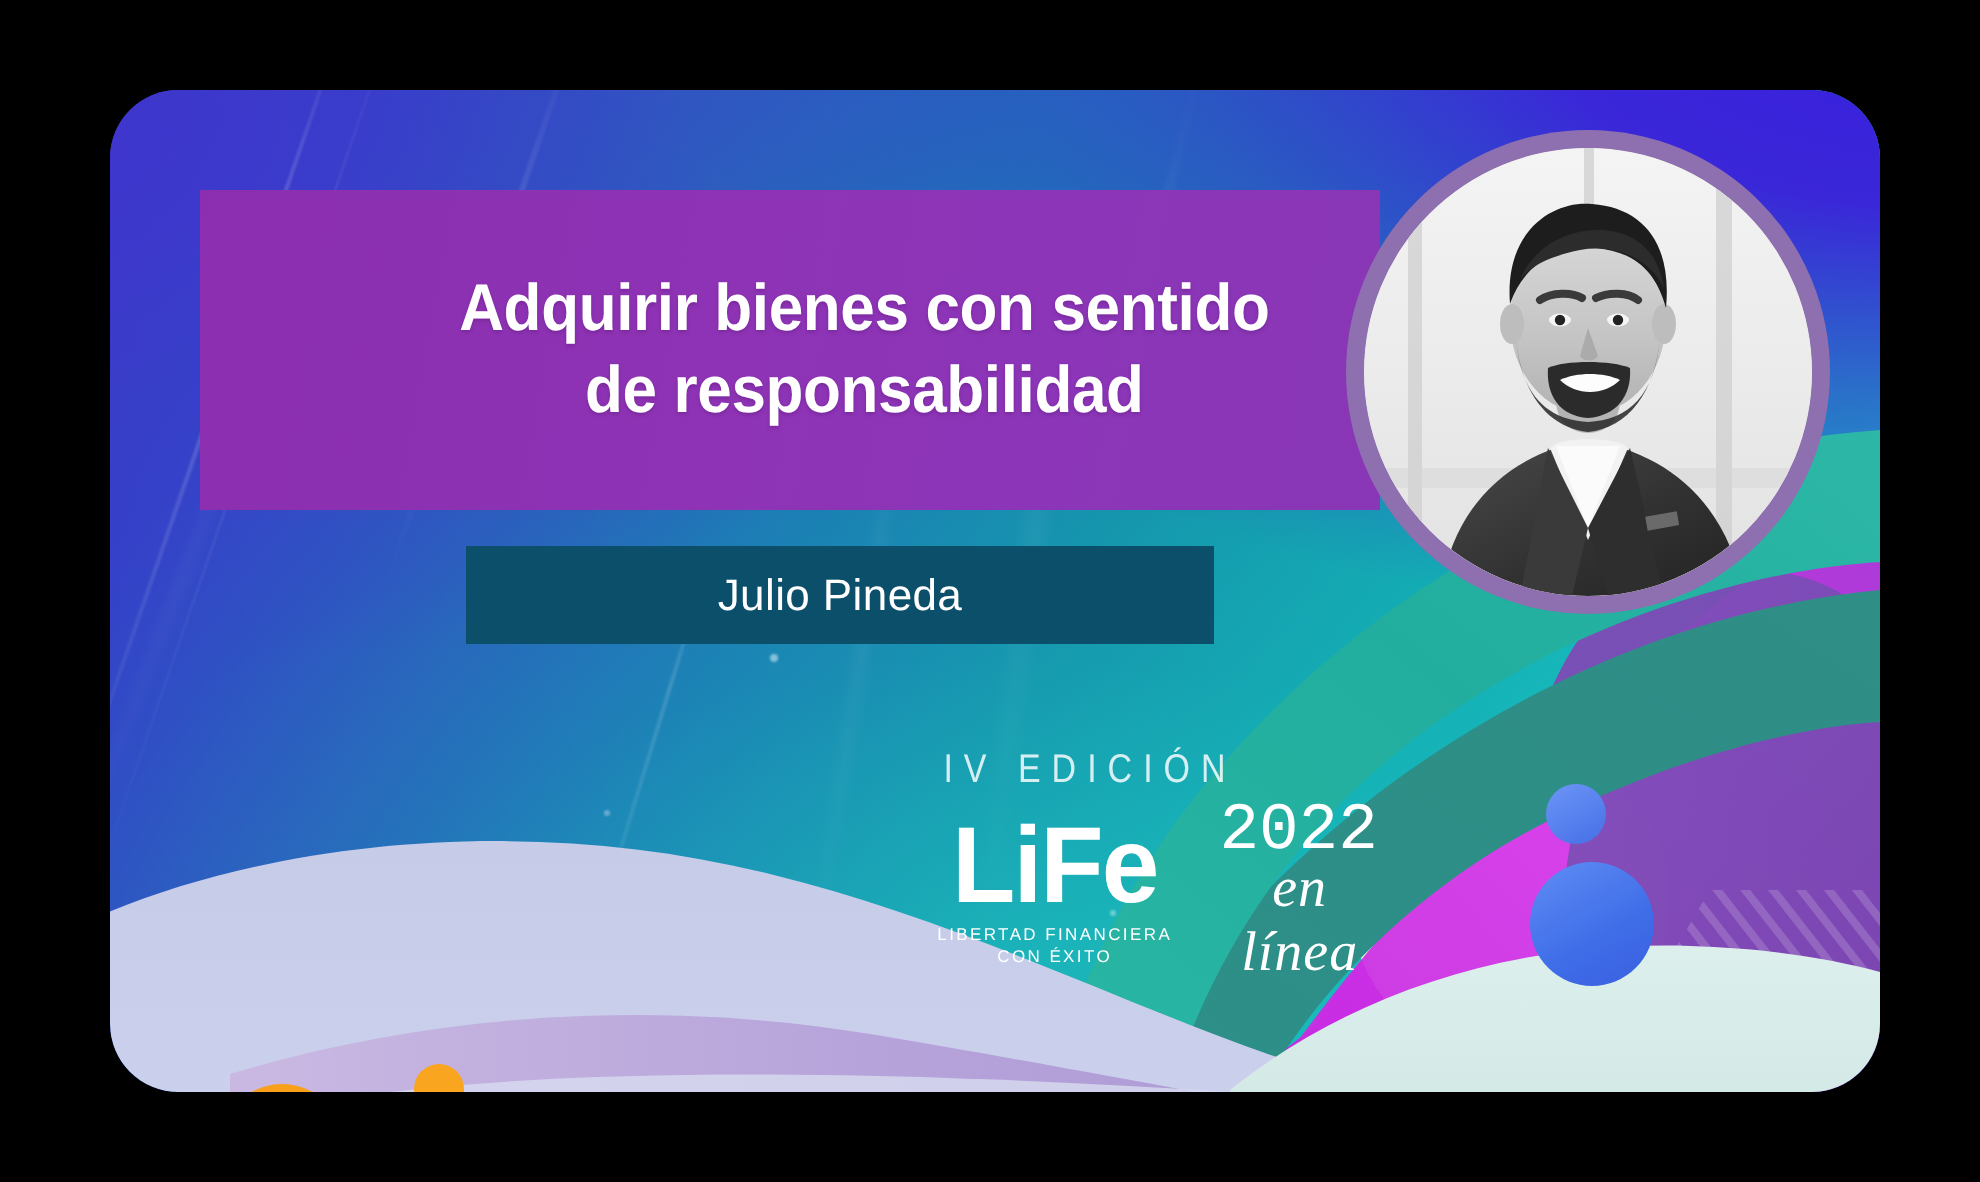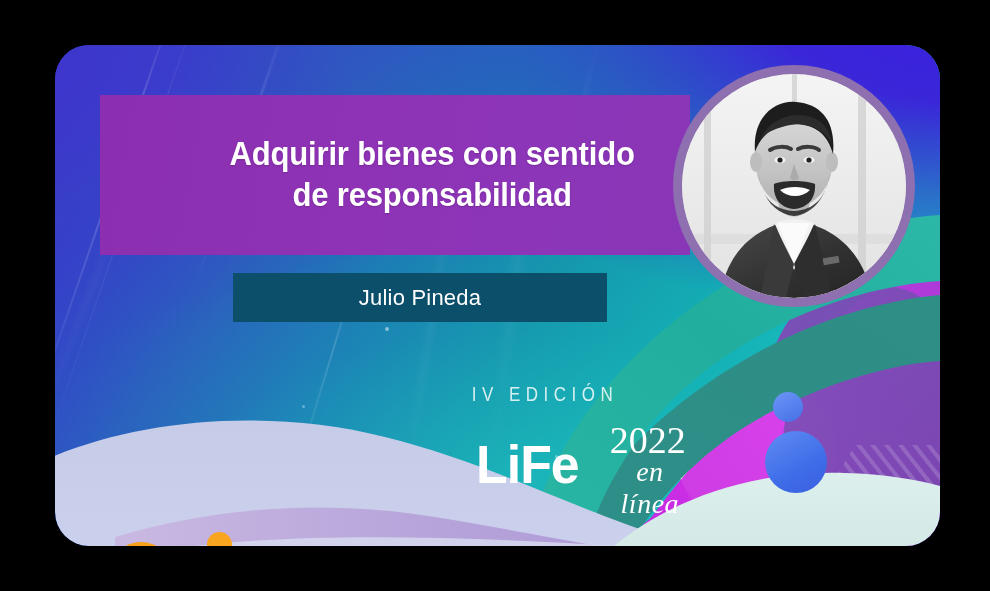--- a/index.html
+++ b/index.html
@@ -166,7 +166,7 @@
   #logo {
     position: absolute;
     left: 395px;
-    top: 340px;
+    top: 330px;
     width: 240px;
     height: 115px;
     color: #ffffff;

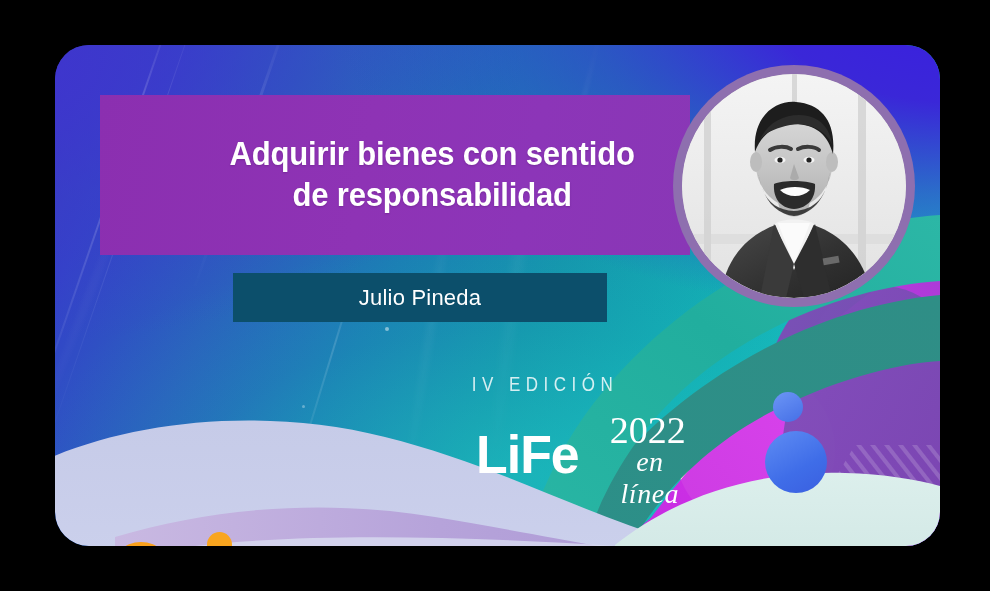--- a/index.html
+++ b/index.html
@@ -207,12 +207,11 @@
   }
   #logo .year-block { margin-left: 5px; margin-top: 2px; }
   #logo .year {
-    font-family: Liberation Serif, serif;
-    font-size: 38px;
+    font-family: Liberation Mono, monospace;
+    font-size: 33px;
     line-height: .92;
     letter-spacing: 0px;
     font-weight: normal;
-    margin-top: 12px;
   }
   #logo .enlinea {
     font-family: "Liberation Serif", serif;

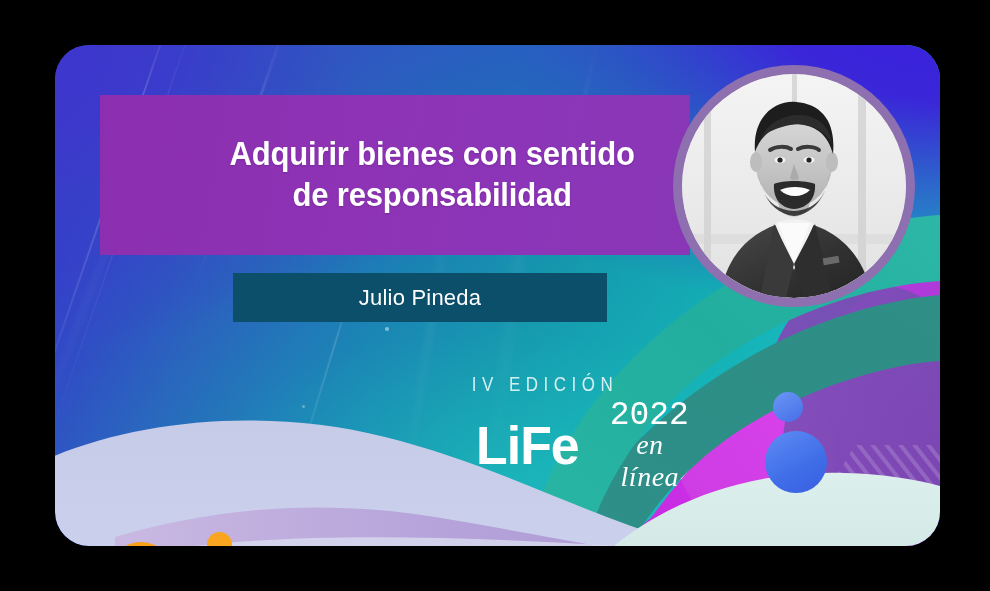--- a/index.html
+++ b/index.html
@@ -416,6 +416,10 @@
       <div class="row">
         <div class="life-block">
           <div class="life">LiFe</div>
+          <div class="tagline">
+            <div>LIBERTAD FINANCIERA</div>
+            <div>CON ÉXITO</div>
+          </div>
         </div>
         <div class="year-block">
           <div class="year">2022</div>

